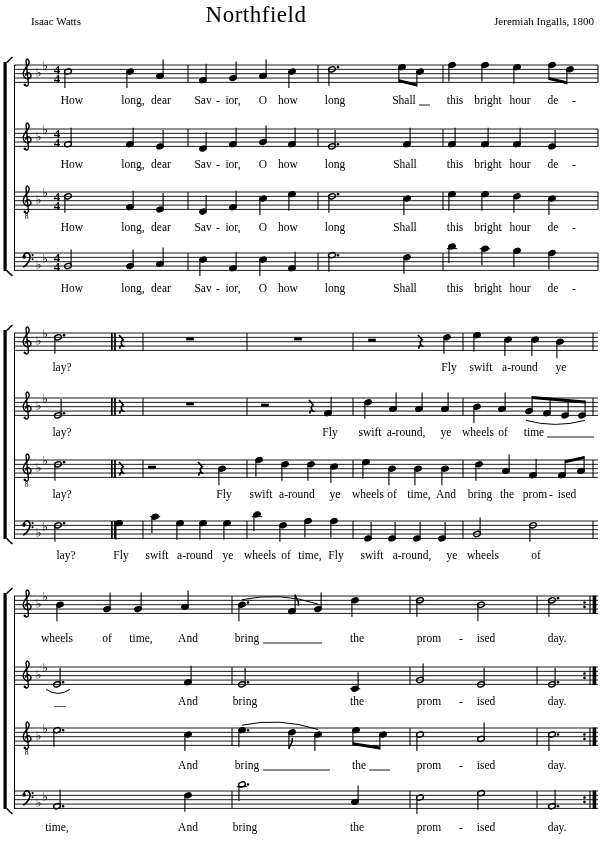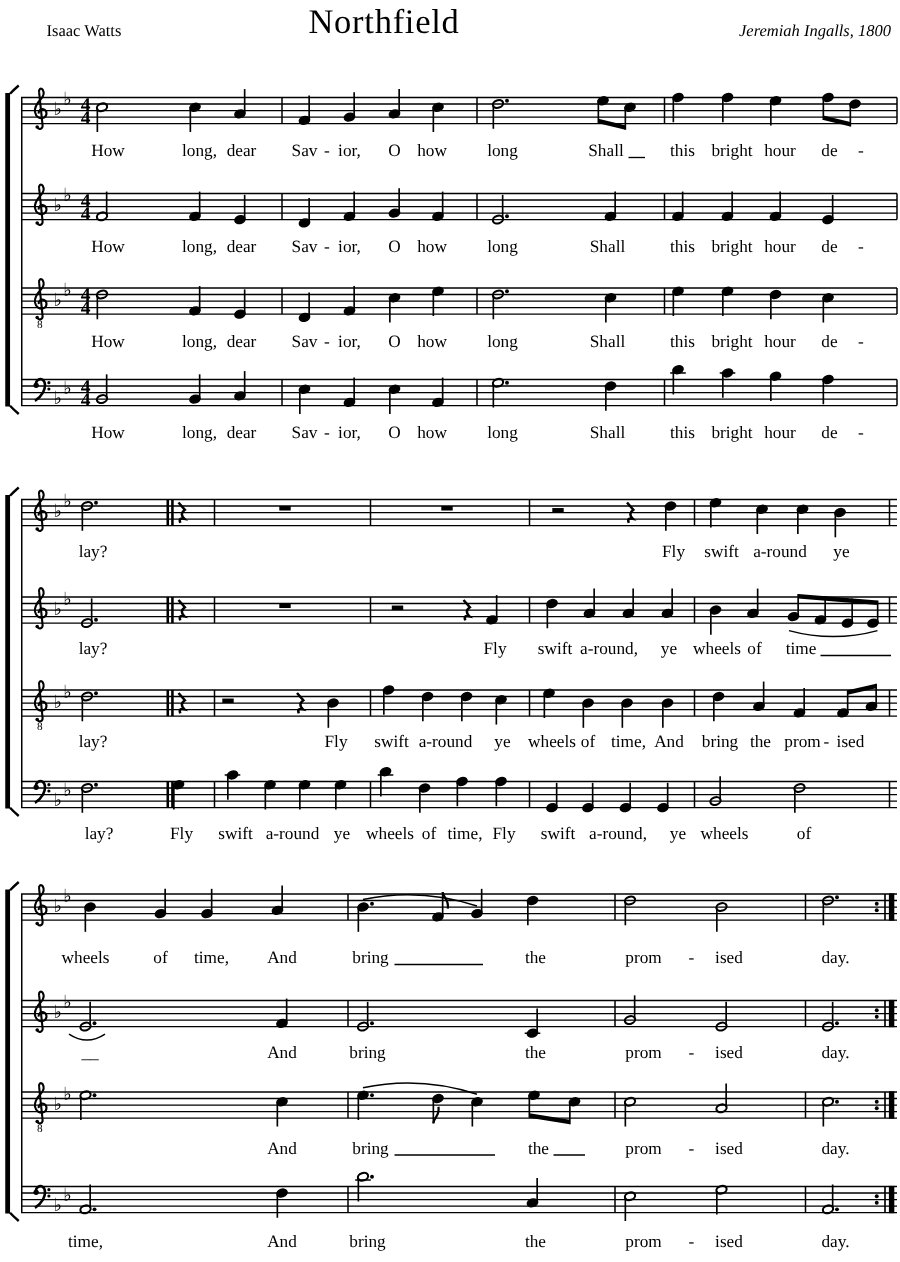--- a/index.html
+++ b/index.html
@@ -8,7 +8,7 @@
   .hdr-title{position:absolute;top:2px;left:0;width:512px;text-align:center;
              font-size:23px;letter-spacing:.5px;}
   .hdr-left{position:absolute;top:15px;left:8px;font-size:11px;margin-left:23px;}
-  .hdr-right{position:absolute;top:15px;right:6px;font-size:11px;font-style:italic;}
+  .hdr-right{position:absolute;top:15px;right:6px;font-size:11px;}
   #score-svg{position:absolute;left:0;top:0;}
 </style>
 </head>

